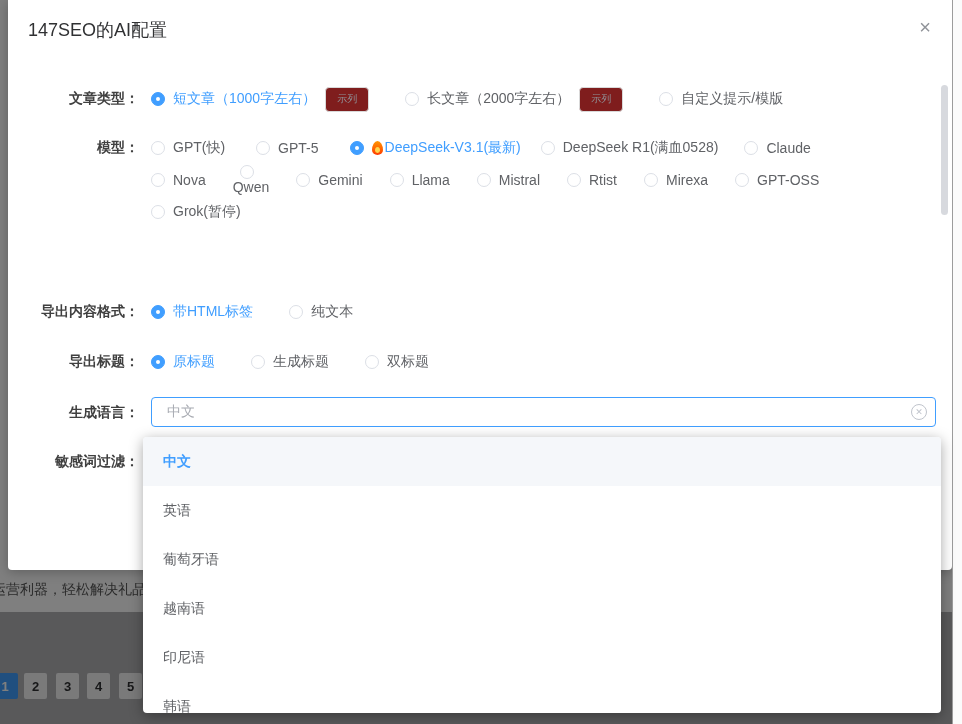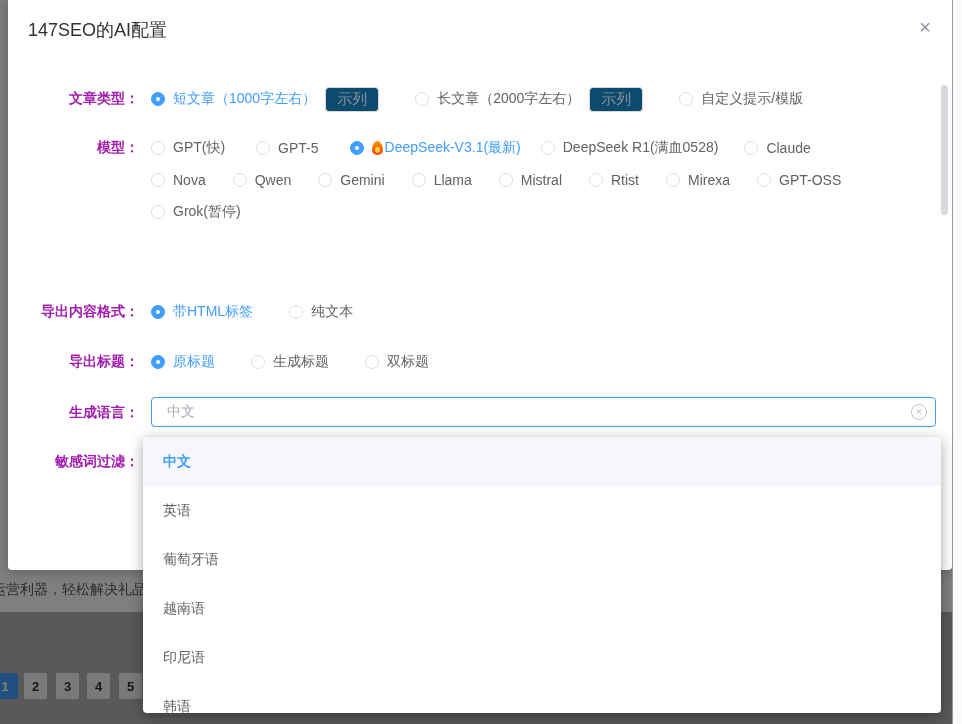--- a/index.html
+++ b/index.html
@@ -36,7 +36,7 @@
     background:#d7d9de; border-radius:4px; }
 
   .frow { position:absolute; left:20px; right:16px; height:22px; display:flex; align-items:center; }
-  .flabel { width:111px; text-align:right; font-size:14px; font-weight:bold; color:#a21caf;
+  .flabel { width:111px; text-align:right; font-size:14px; font-weight:bold; color:#404040;
     flex:0 0 111px; margin-right:12px; white-space:nowrap; }
 
   .opt { display:inline-flex; align-items:center; font-size:14px; color:#606266; cursor:pointer; white-space:nowrap; }

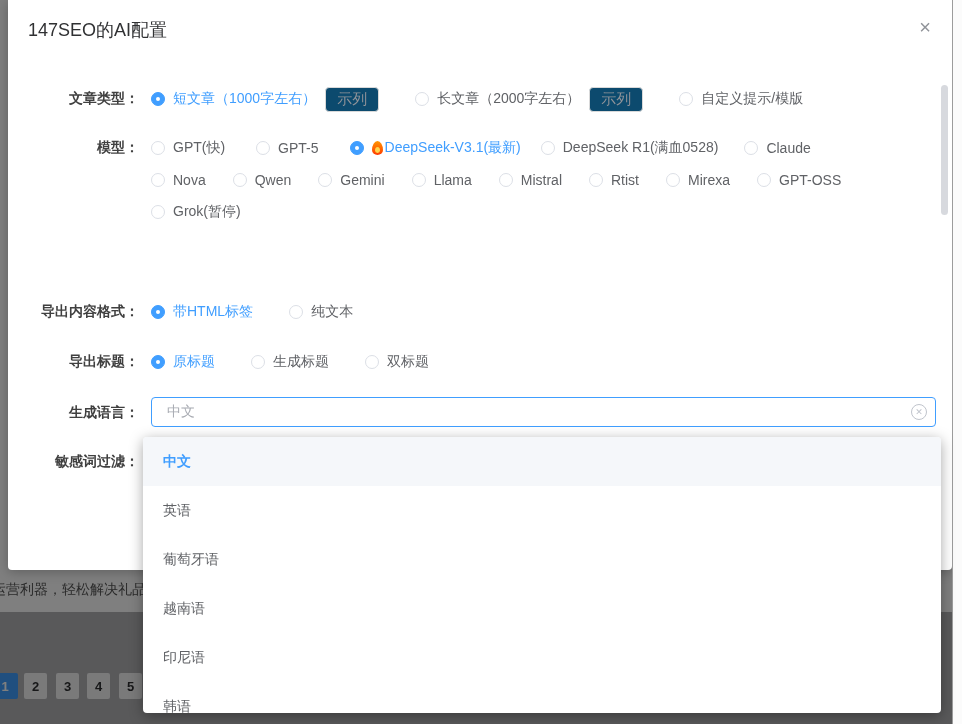--- a/index.html
+++ b/index.html
@@ -50,8 +50,8 @@
   .btn-example {
     display:inline-flex; align-items:center; justify-content:center;
     height:25px; padding:0 11px; margin-left:9px;
-    background:#0c4a6e; border:1px solid #d9d9d9; border-radius:4px;
-    font-size:15px; color:#909399; cursor:pointer;
+    background:#7f1d1d; border:1px solid #d9d9d9; border-radius:4px;
+    font-size:10px; color:#909399; cursor:pointer;
   }
 
   .flame { width:11px; height:14px; margin-right:2px; position:relative; flex:0 0 11px;

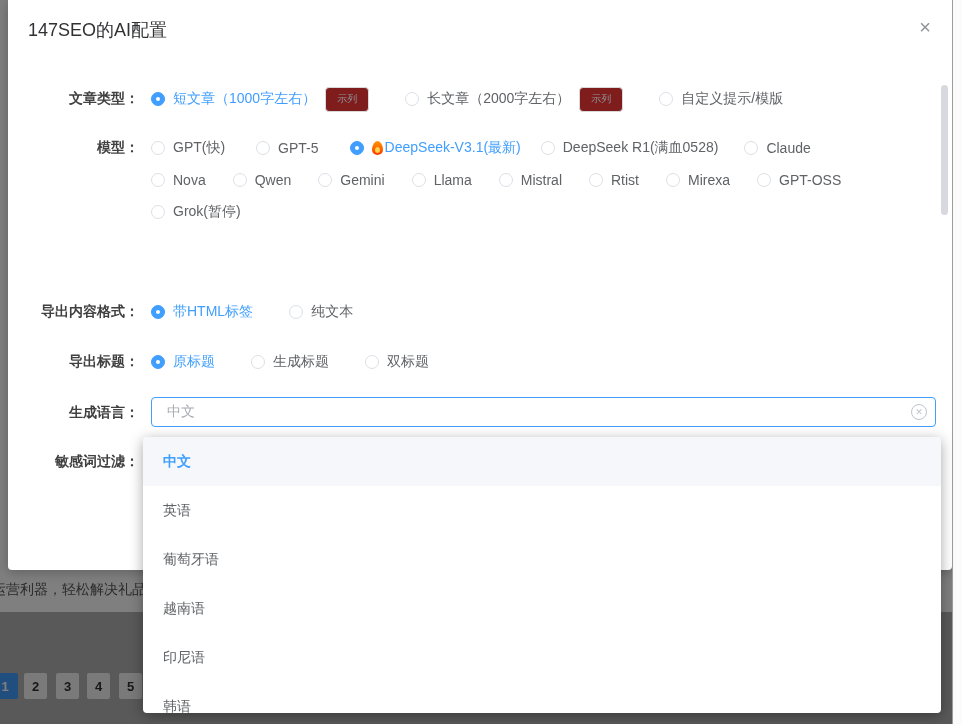--- a/index.html
+++ b/index.html
@@ -151,7 +151,7 @@
       <span class="radio"></span>
       <span class="optxt">Nova</span>
     </span>
-    <span class="opt" style="margin-right:27px;">
+    <span class="opt" style="margin-right:27px;flex-direction:column;">
       <span class="radio"></span>
       <span class="optxt">Qwen</span>
     </span>

